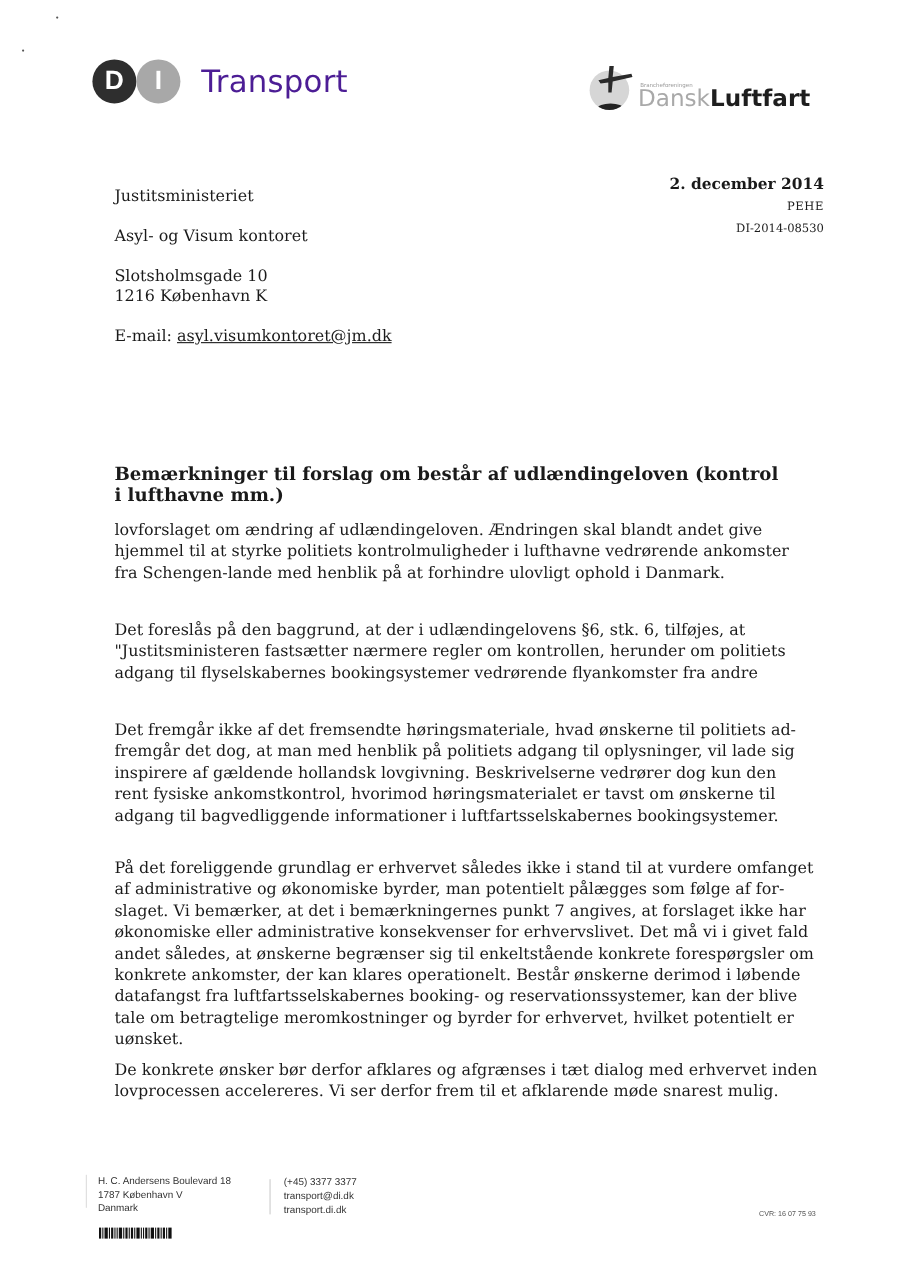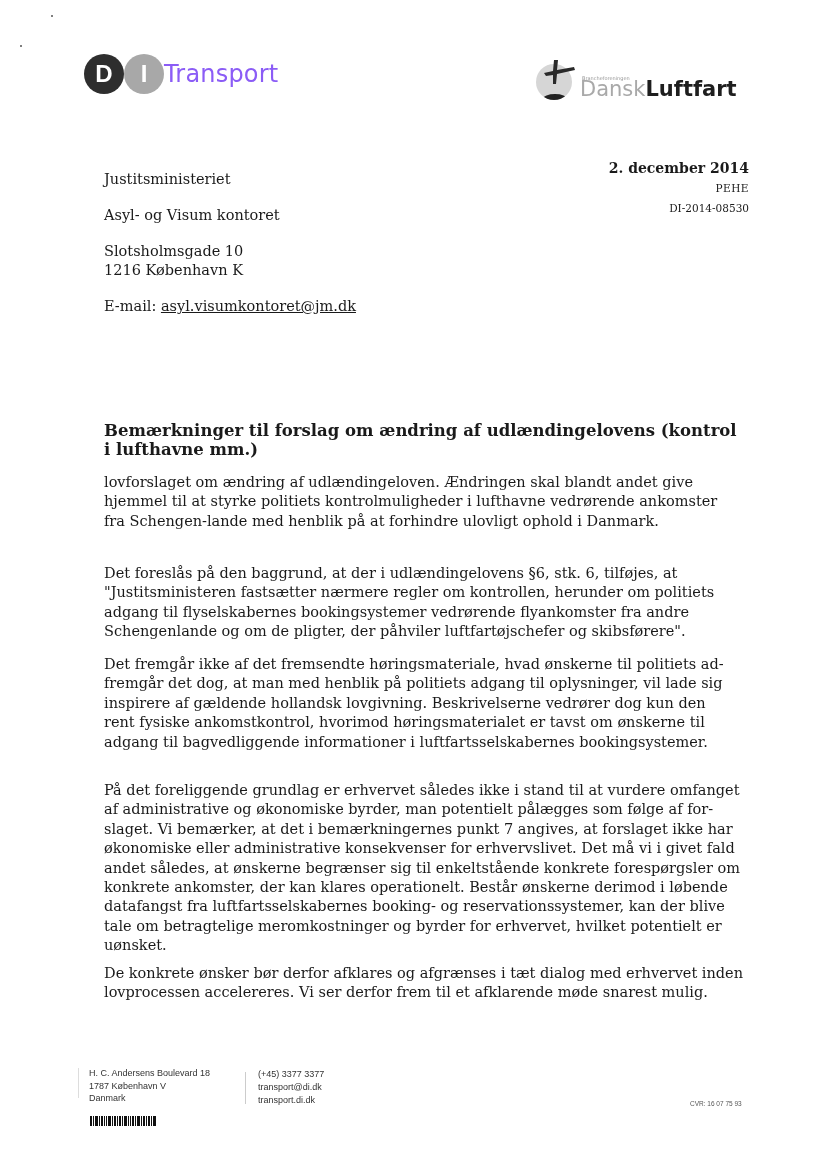--- a/index.html
+++ b/index.html
@@ -16,7 +16,7 @@
     .di-circle { width: 40px; height: 40px; border-radius: 50%; display: flex; align-items: center; justify-content: center; font-family: "Liberation Sans", sans-serif; font-weight: bold; font-size: 24px; color: #fff; }
     .di-d { background: #2e2e2e; }
     .di-i { background: #a8a8a8; margin-left: 0px; }
-    .di-text { font-family: "DejaVu Sans", sans-serif; font-size: 24px; color: #8b5cf6; letter-spacing: 0.2px; }
+    .di-text { margin-left: 19px; font-family: "DejaVu Sans", sans-serif; font-size: 28px; color: #4c1d95; letter-spacing: 0.2px; }
 
     
     .dl-logo { left: 532px; top: 58px; width: 220px; height: 46px; }

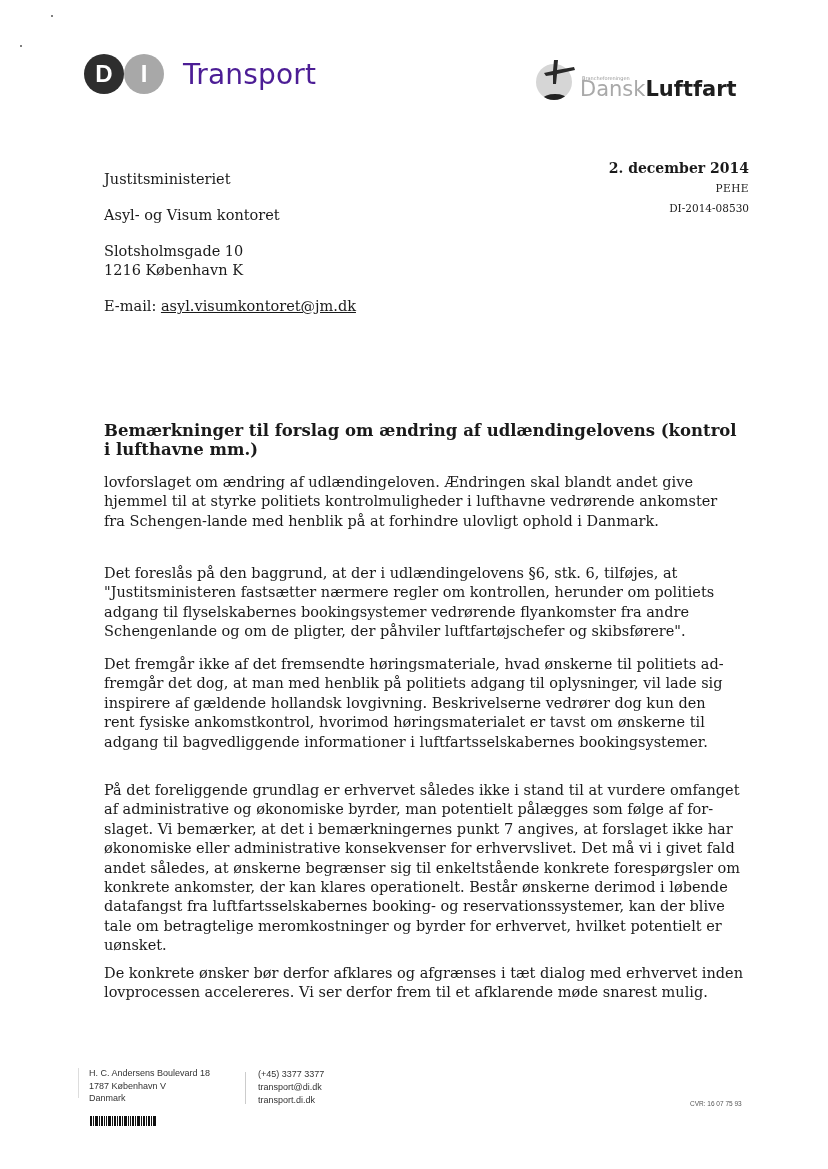--- a/index.html
+++ b/index.html
@@ -105,7 +105,7 @@
 </div>
 
 <div class="abs content title serif">
-  <div style="white-space:nowrap">Bemærkninger til forslag om ændring af udlændingelovens (kontrol</div>
+  <div style="white-space:nowrap">Bemærkninger til forslag om består af udlændingeloven (kontrol</div>
   <div>i lufthavne mm.)</div>
 </div>
 

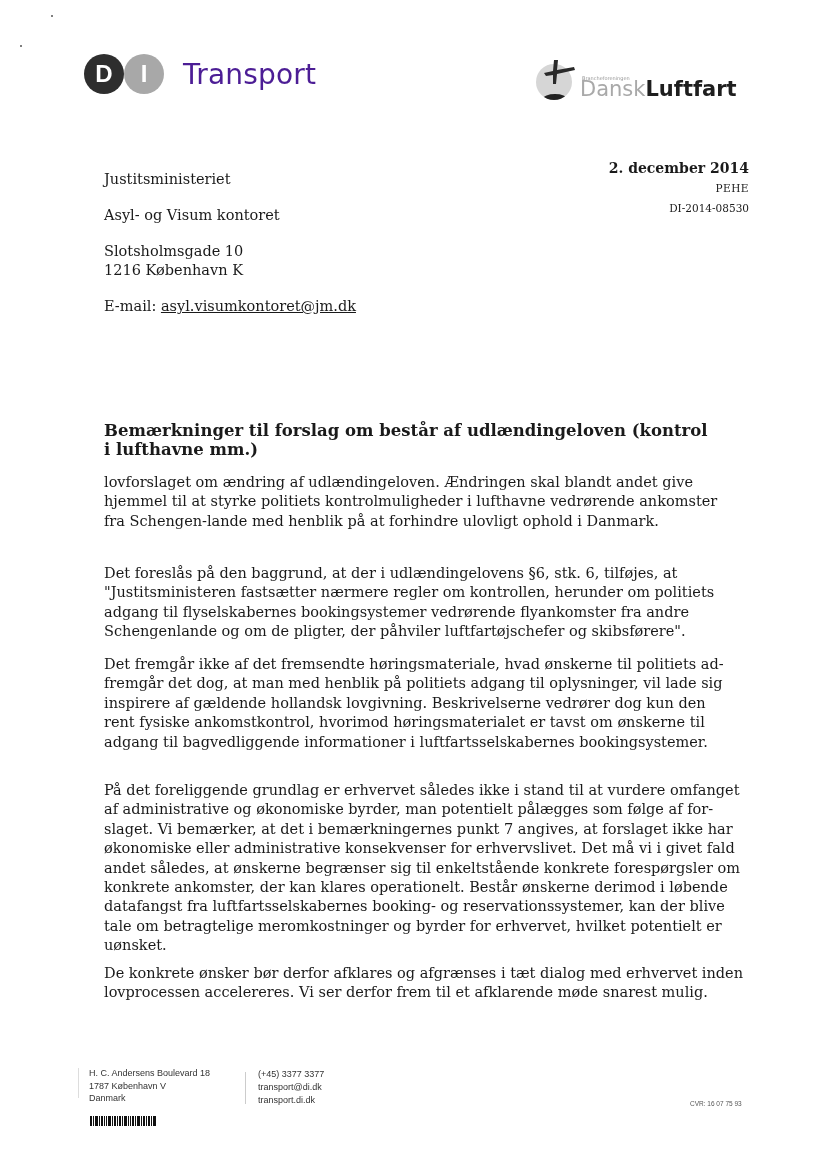--- a/index.html
+++ b/index.html
@@ -119,7 +119,6 @@
   <span class="ln">Det foreslås på den baggrund, at der i udlændingelovens §6, stk. 6, tilføjes, at</span>
   <span class="ln">"Justitsministeren fastsætter nærmere regler om kontrollen, herunder om politiets</span>
   <span class="ln">adgang til flyselskabernes bookingsystemer vedrørende flyankomster fra andre</span>
-  <span class="ln">Schengenlande og om de pligter, der påhviler luftfartøjschefer og skibsførere".</span>
 </div>
 
 <div class="abs content para p3 serif">

